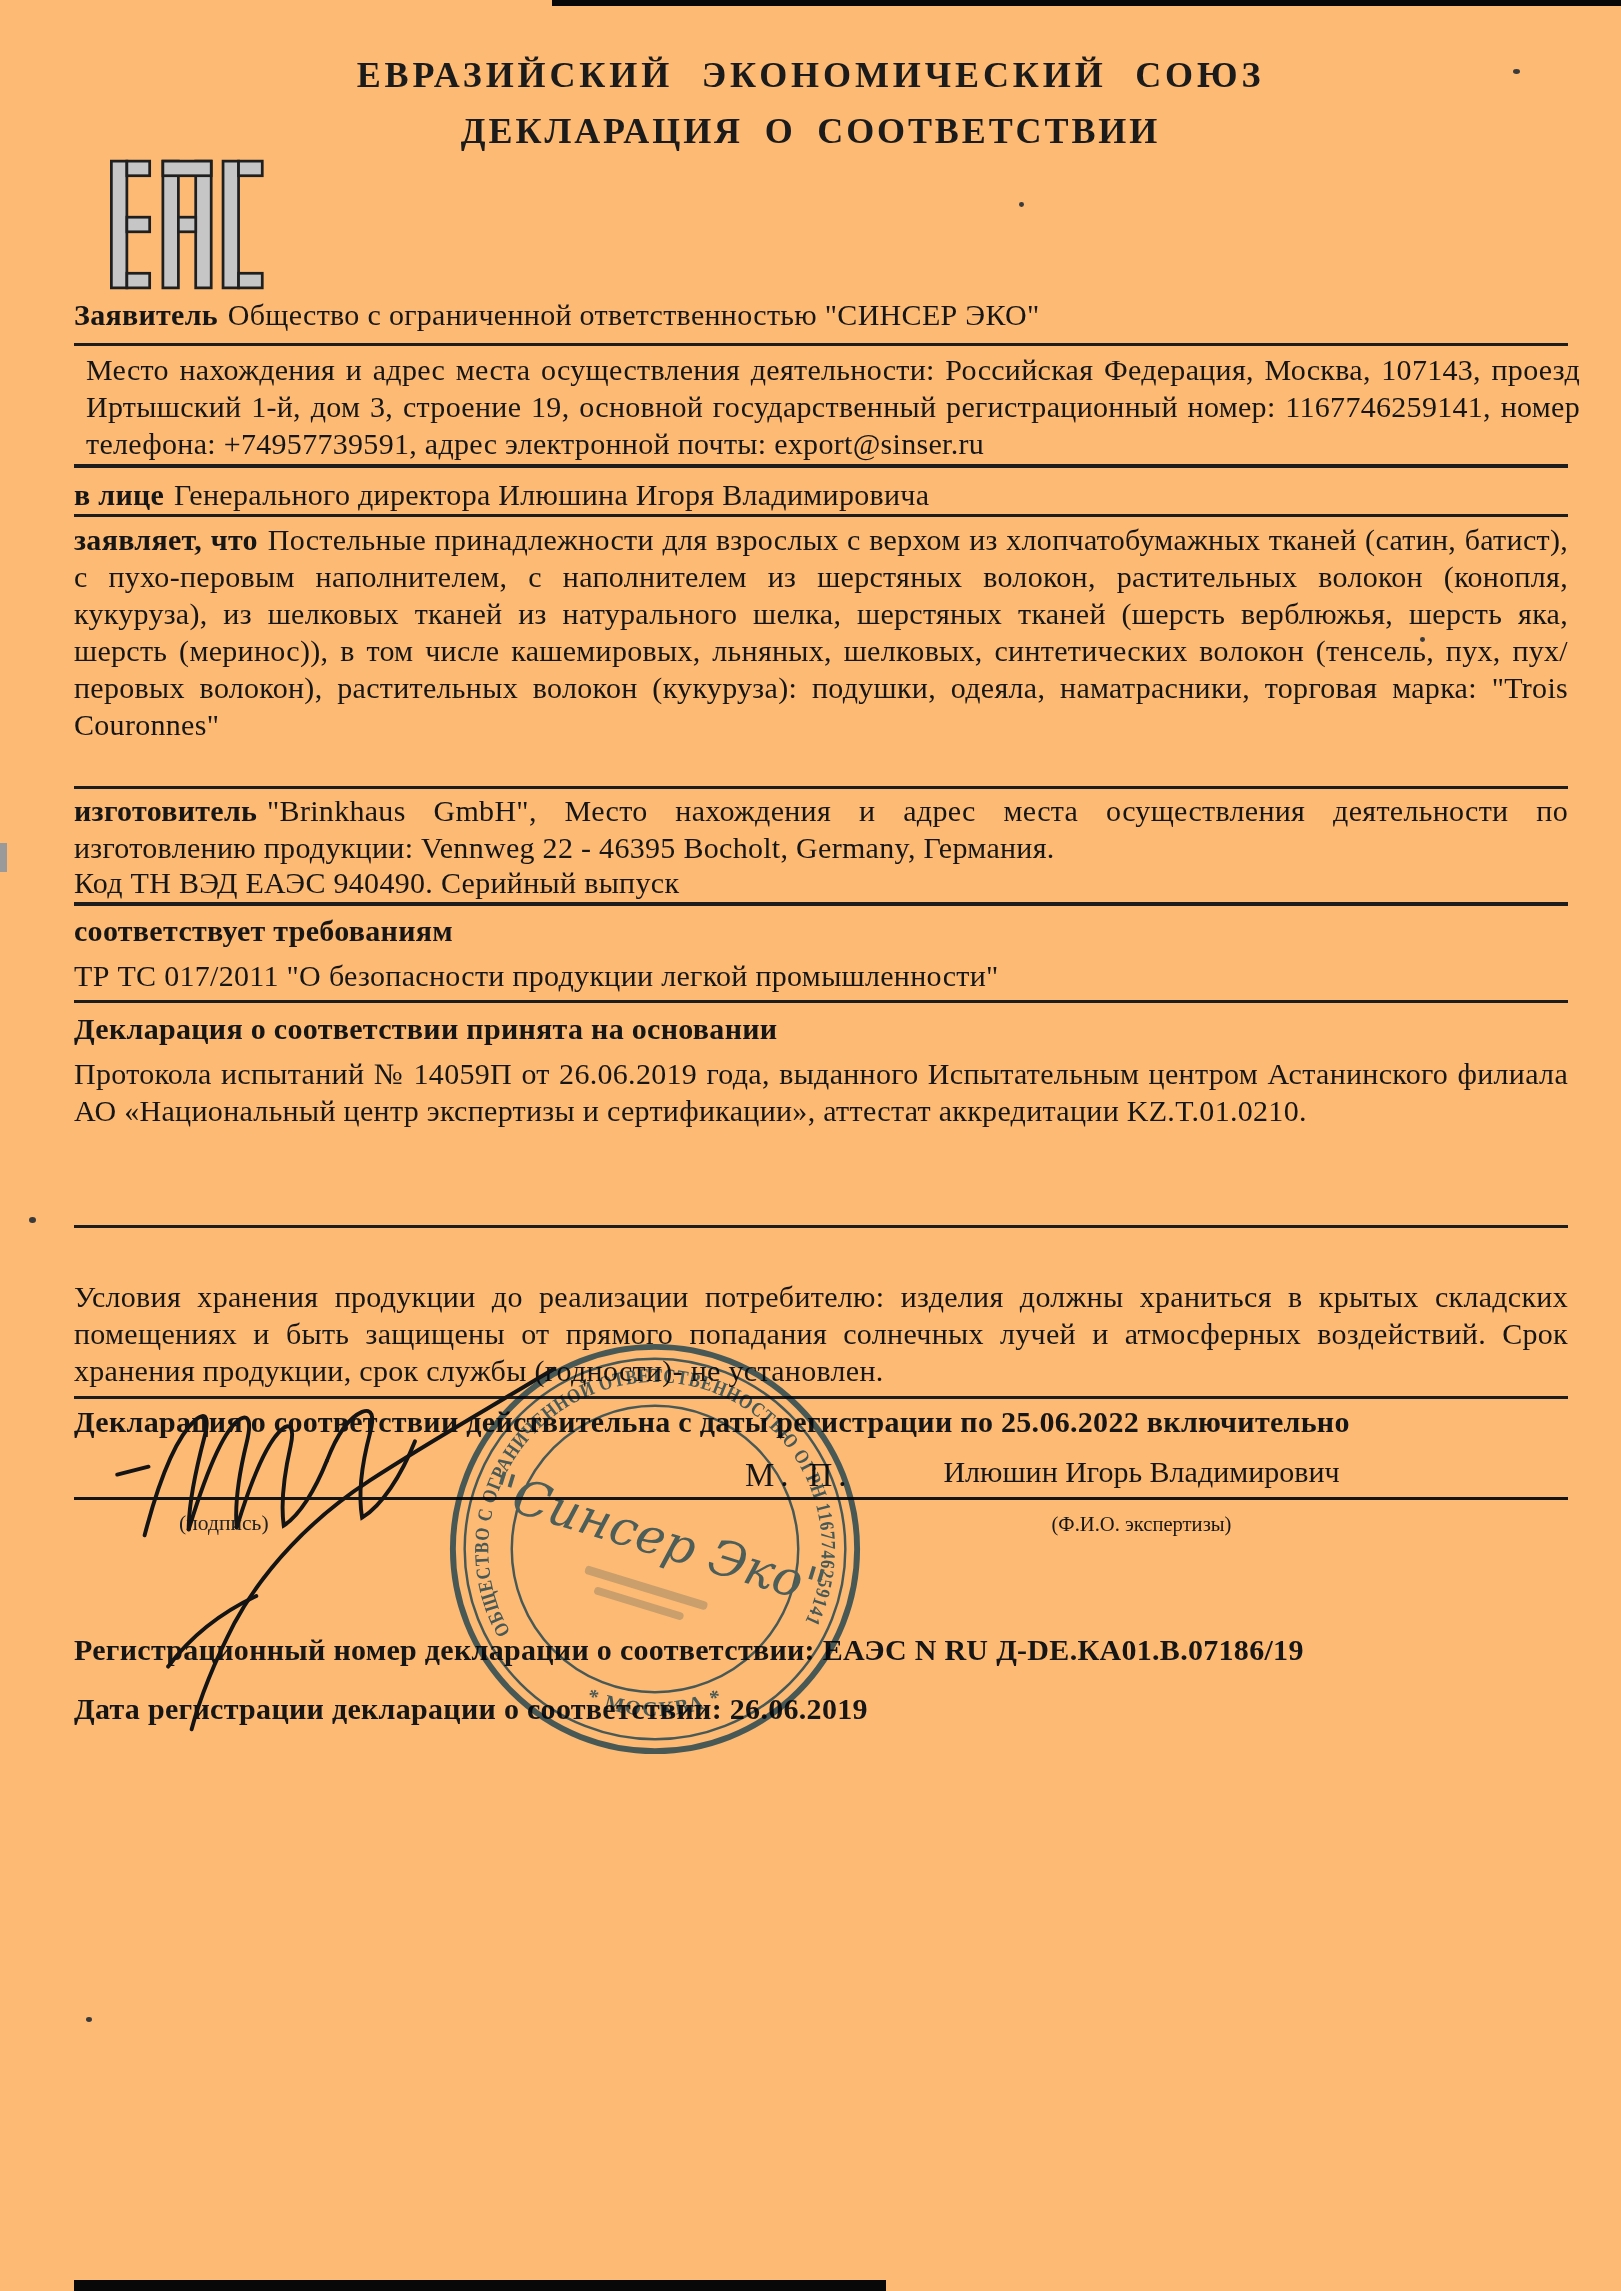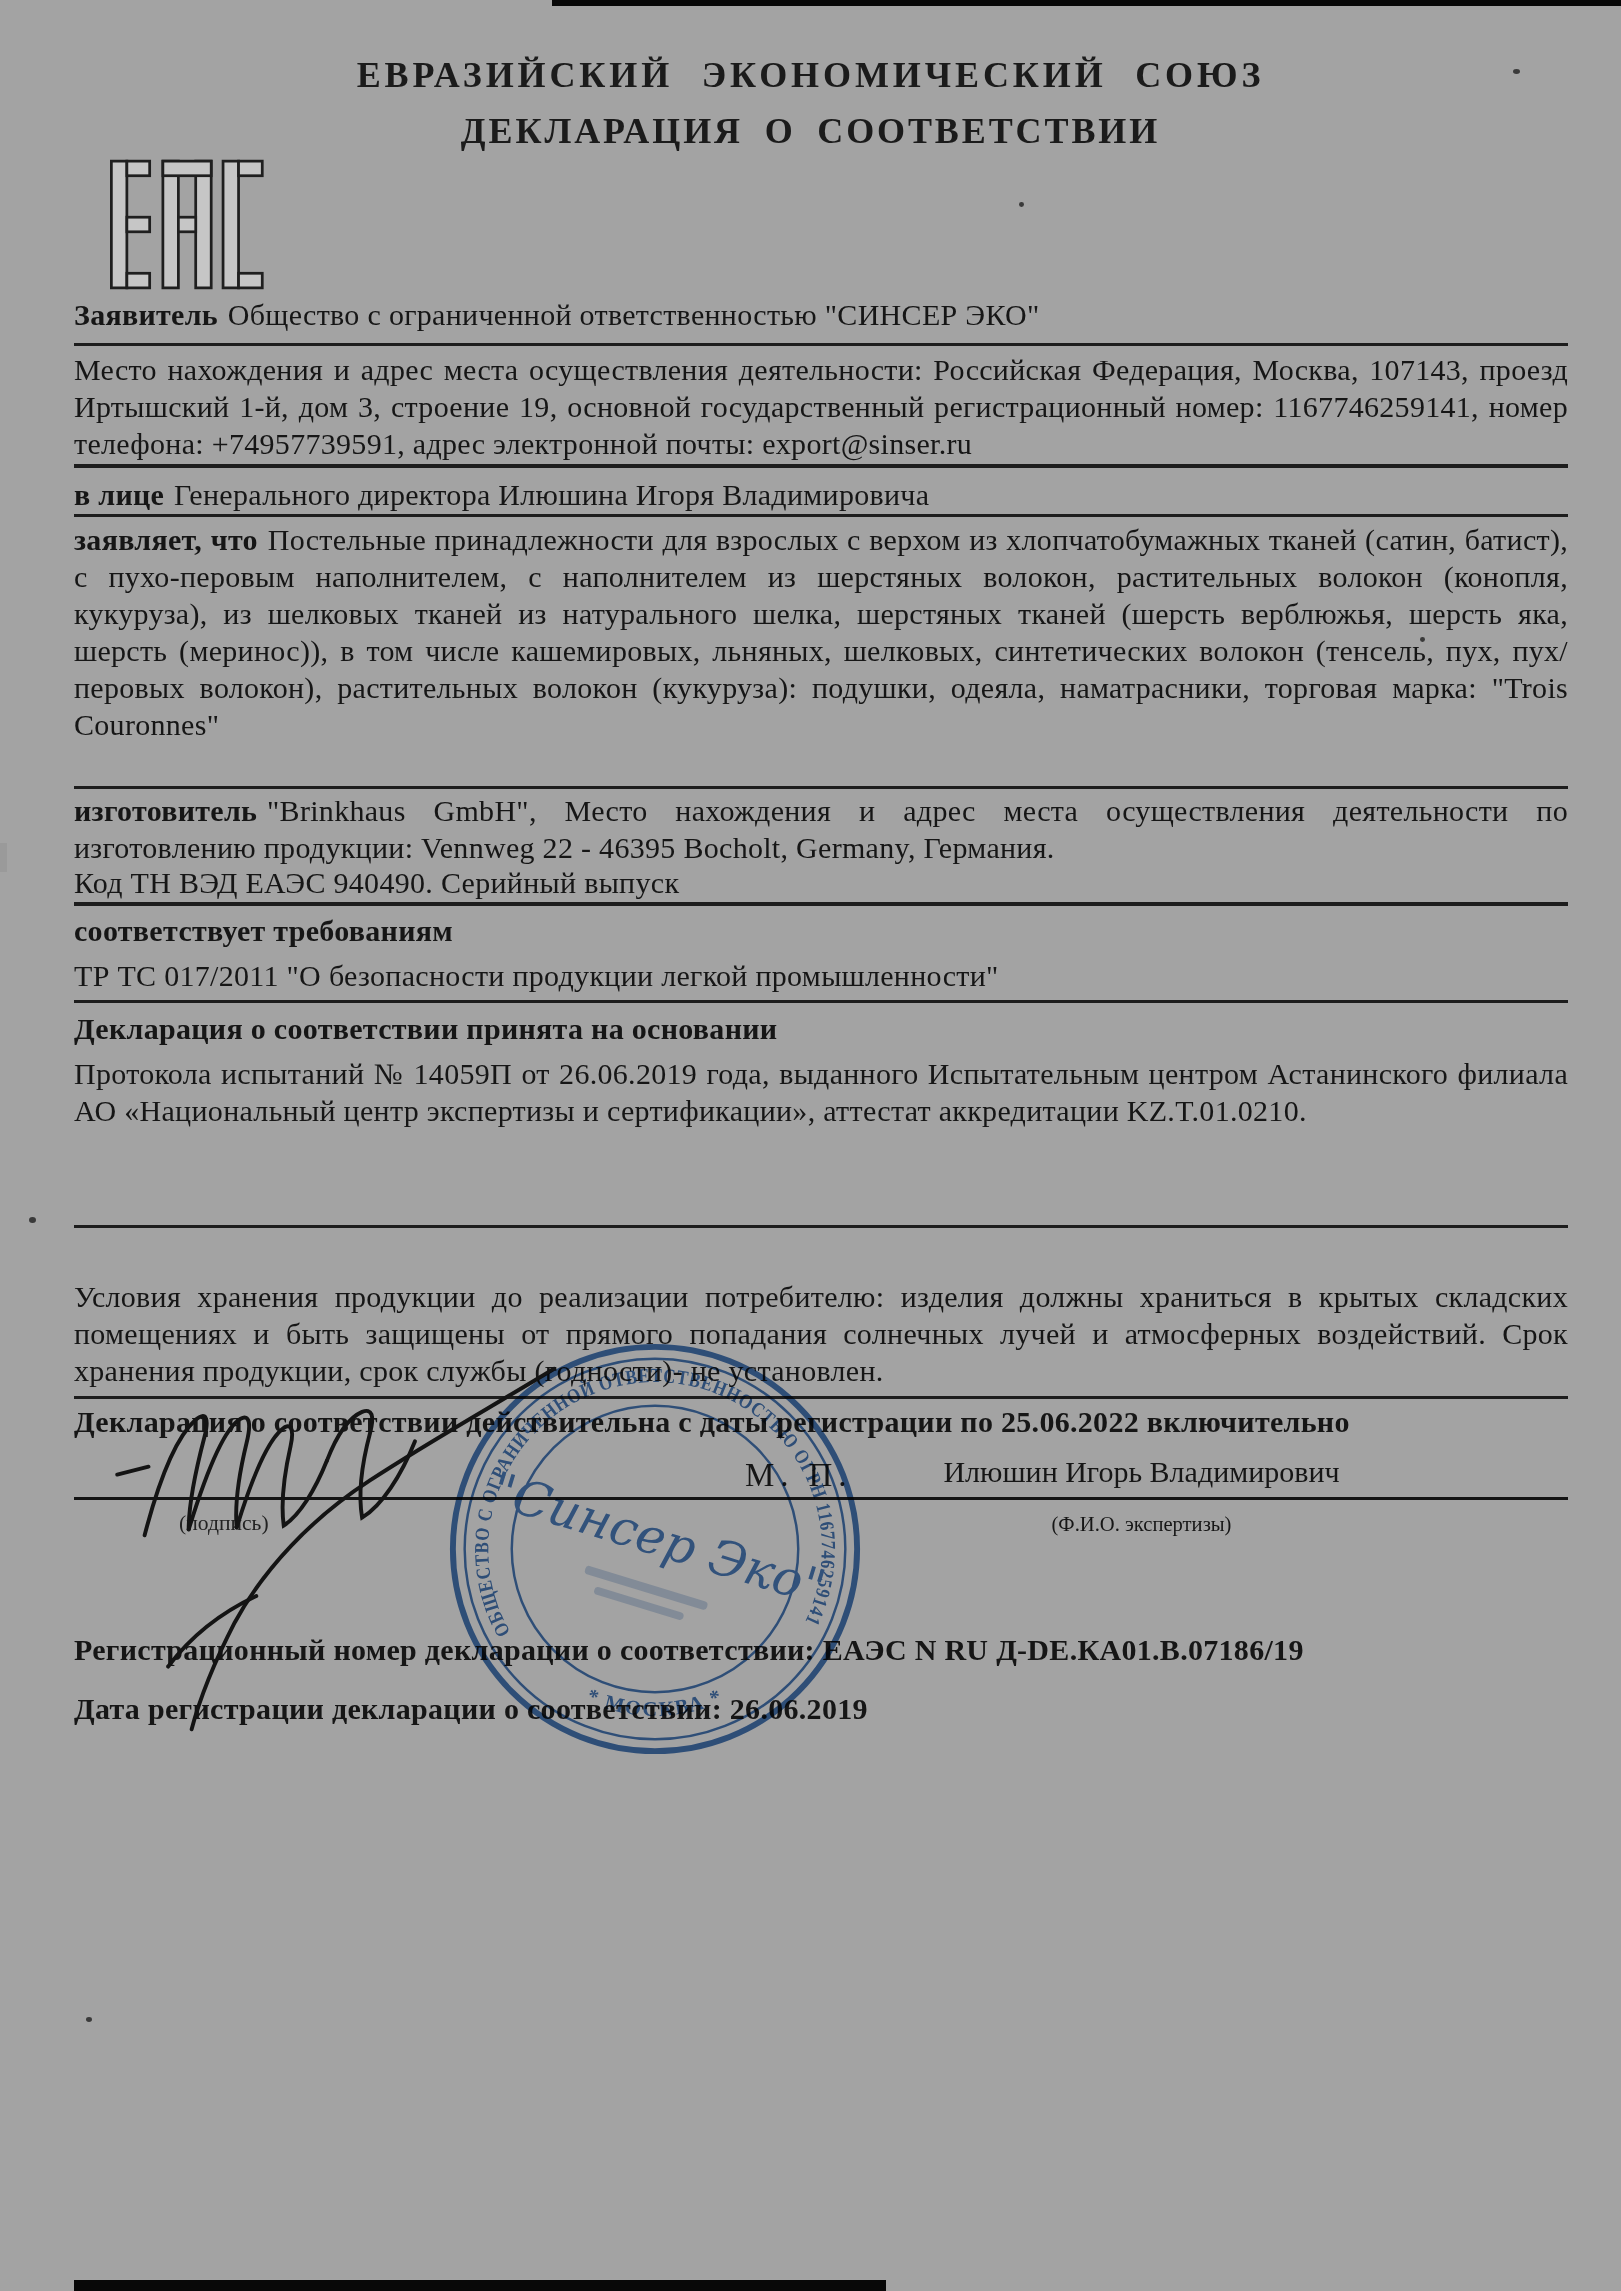--- a/index.html
+++ b/index.html
@@ -6,7 +6,7 @@
   .page{
     position:relative;
     width:1621px;height:2292px;
-    background:#a3a3a3;
+    background:#fdba74;
     margin:0 auto;
     overflow:hidden;
     font-family:"Liberation Serif","DejaVu Serif",serif;

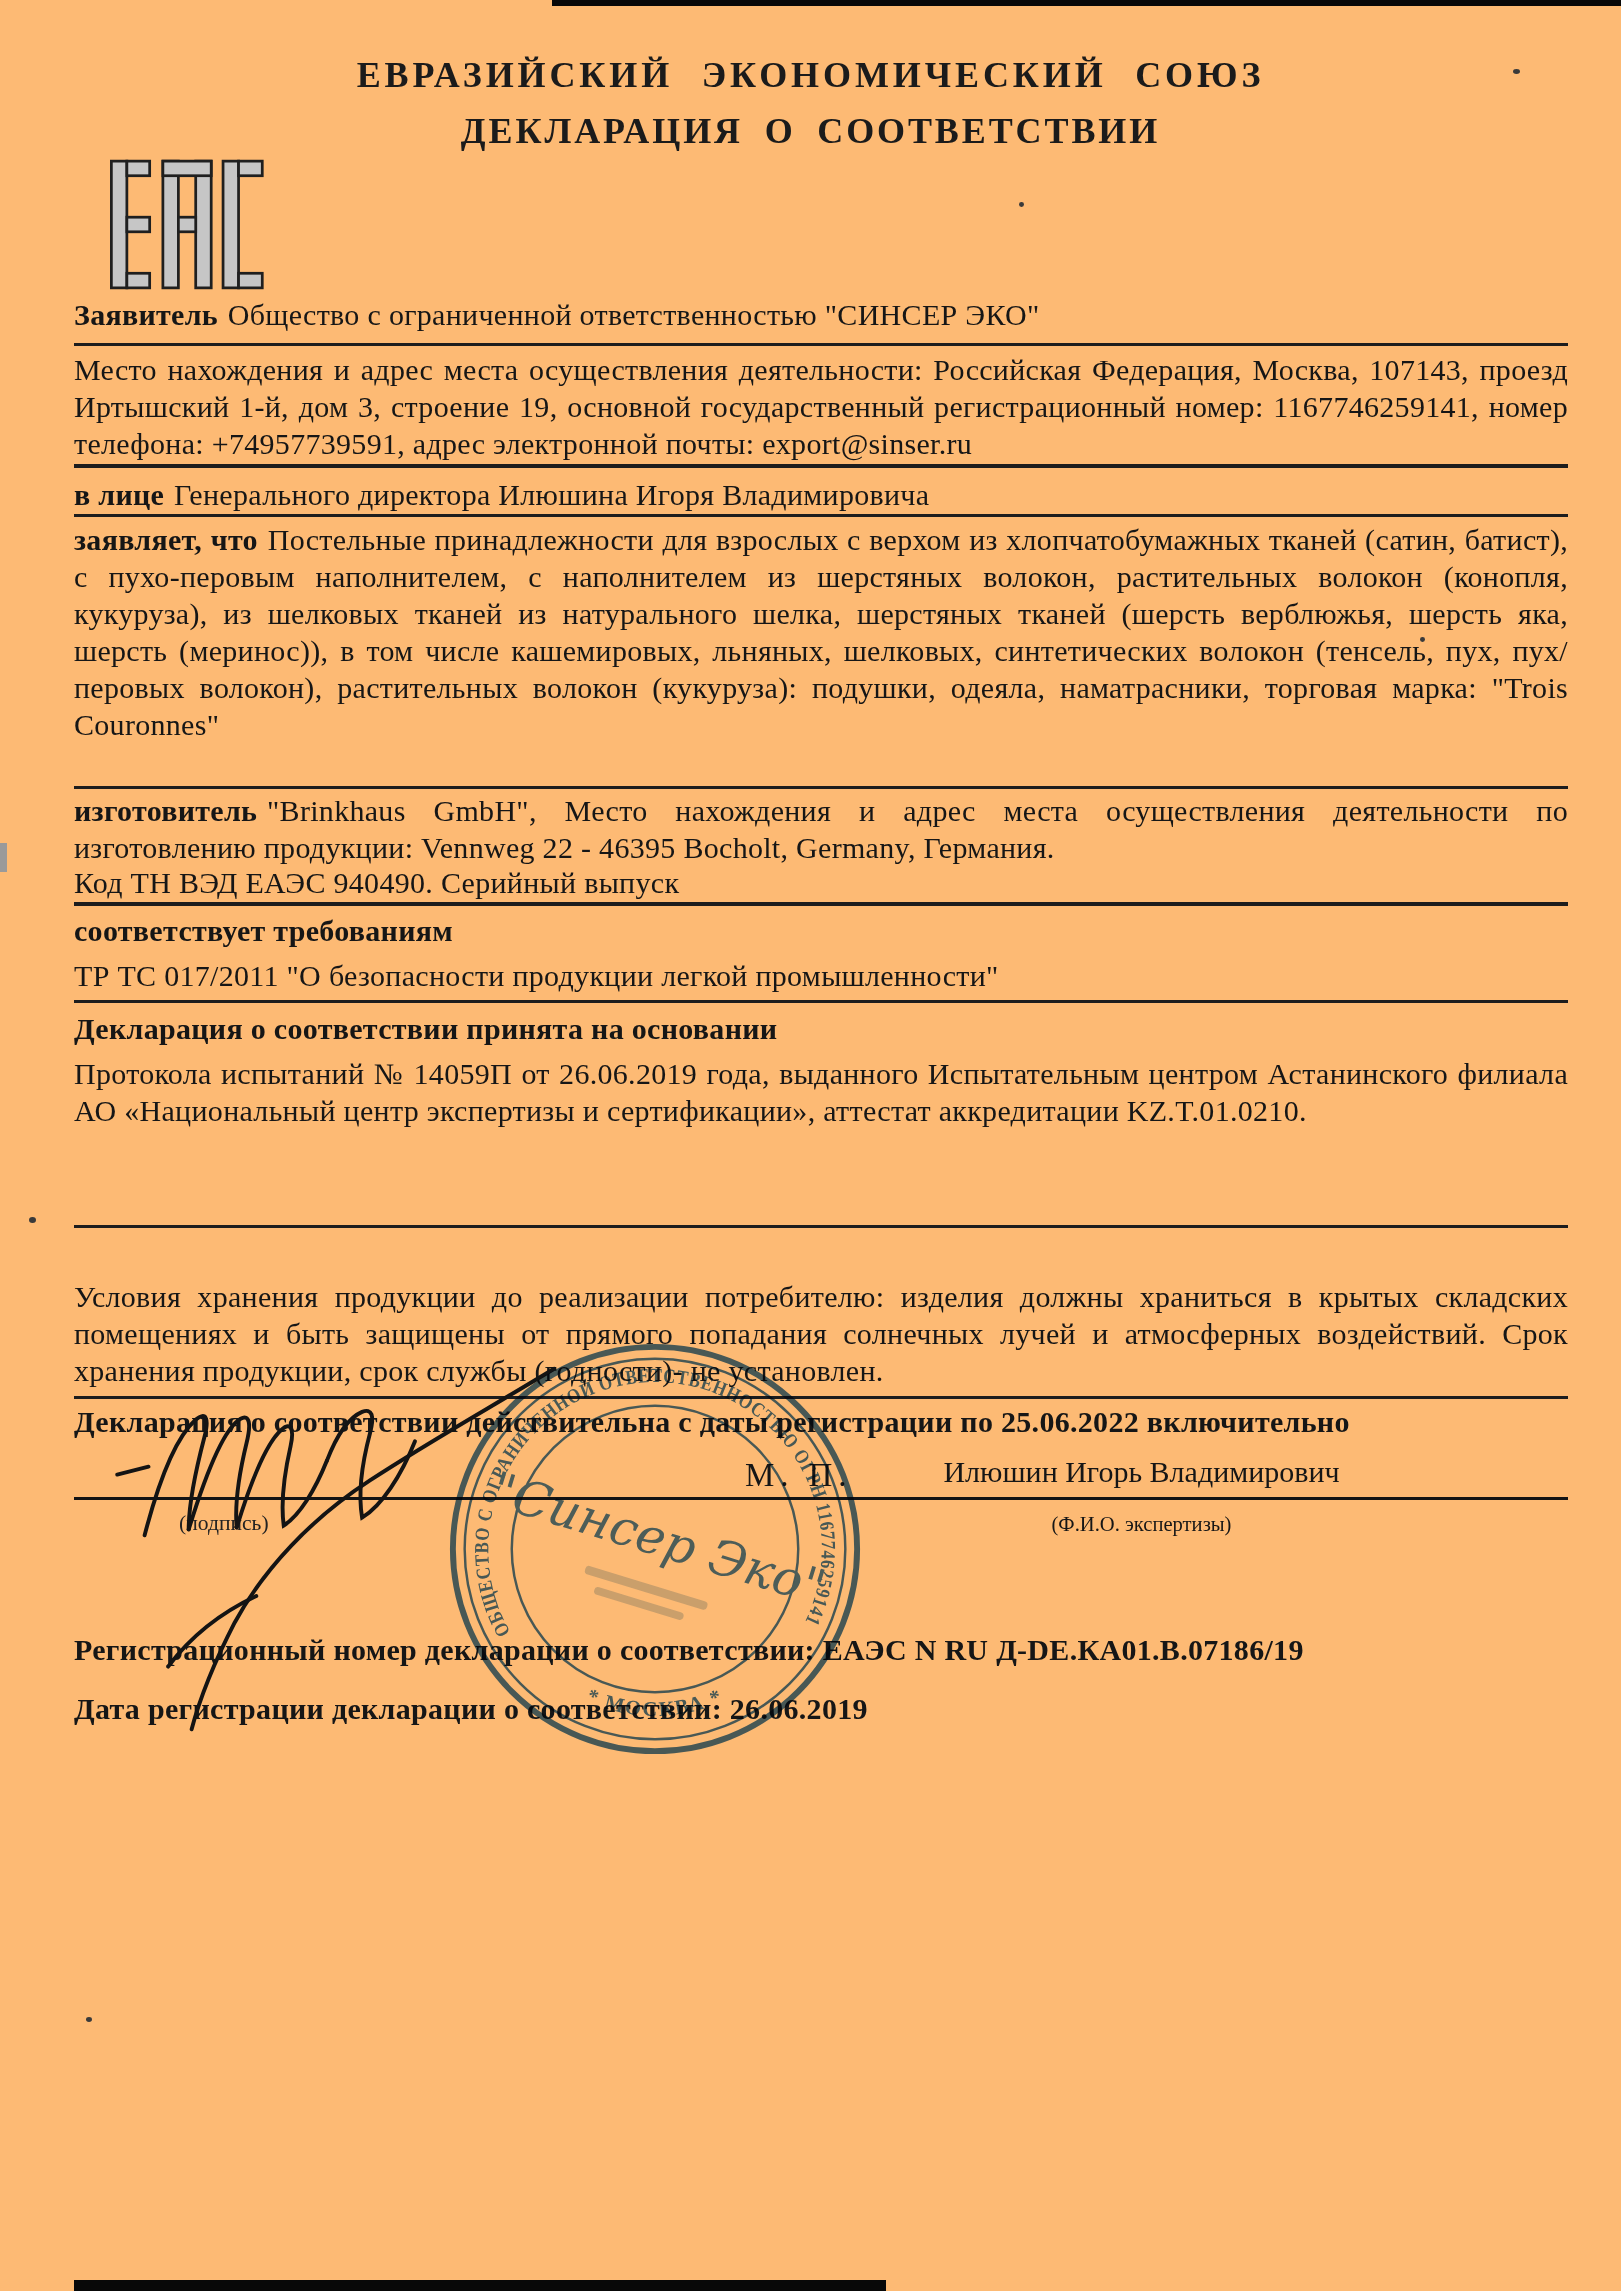--- a/index.html
+++ b/index.html
@@ -83,7 +83,7 @@
   </p>
   <div class="rule" style="top:343px;height:2.9px;"></div>
 
-  <p class="abs body-text" style="top:351px;">Место нахождения и адрес места осуществления деятельности: Российская Федерация, Москва, 107143, проезд Иртышский 1-й, дом 3, строение 19, основной государственный регистрационный номер: 1167746259141, номер телефона: +74957739591, адрес электронной почты: export@sinser.ru</p>
+  <p class="abs body-text" style="top:351px;margin-left:12px;">Место нахождения и адрес места осуществления деятельности: Российская Федерация, Москва, 107143, проезд Иртышский 1-й, дом 3, строение 19, основной государственный регистрационный номер: 1167746259141, номер телефона: +74957739591, адрес электронной почты: export@sinser.ru</p>
   <div class="rule" style="top:464px;height:3.9px;"></div>
 
   <p class="abs body-text single" style="top:476px;">

